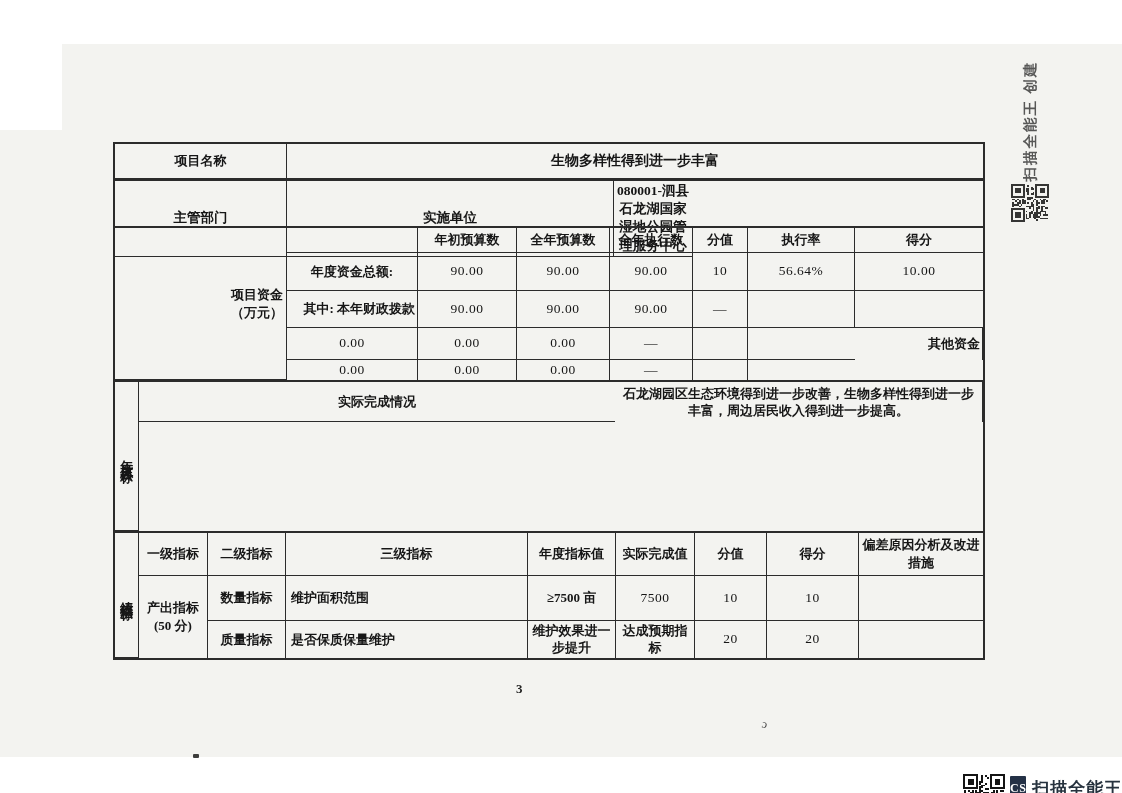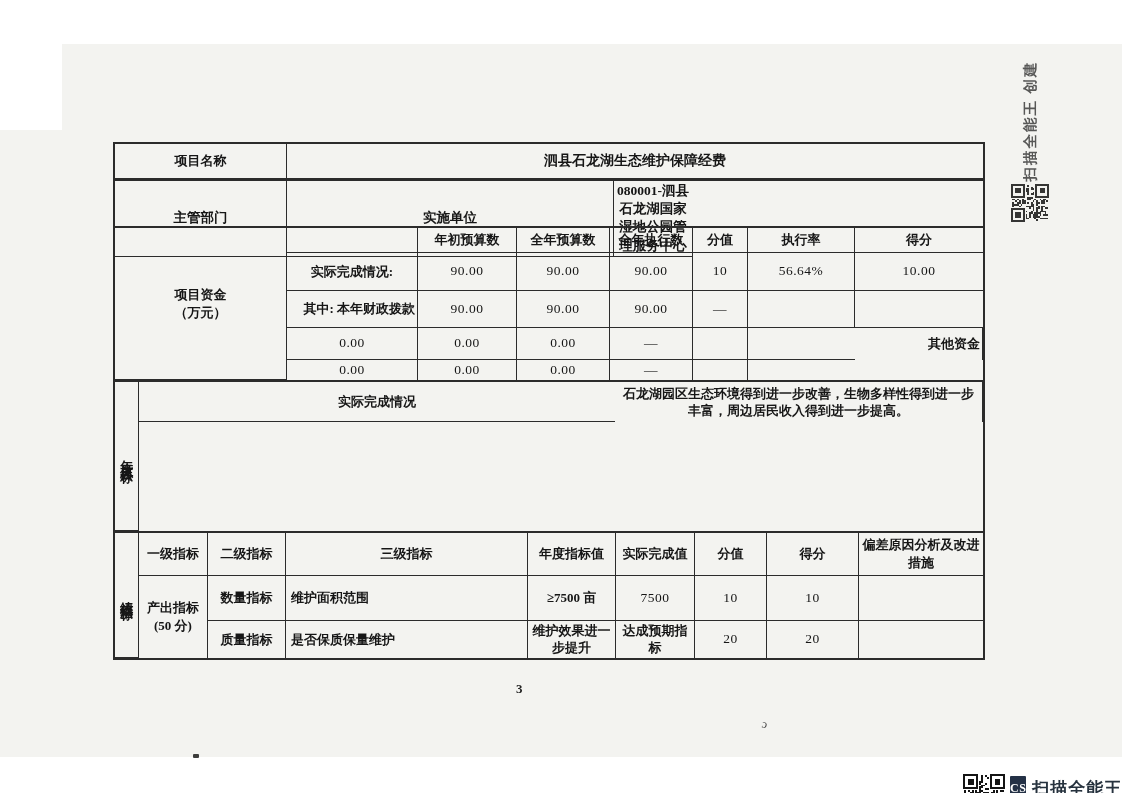--- a/index.html
+++ b/index.html
@@ -65,7 +65,7 @@
 
     <div class="band b1">
       <div class="c">项目名称</div>
-      <div class="c nr title">泗县石龙湖生态维护保障经费</div>
+      <div class="c nr title">生物多样性得到进一步丰富</div>
     </div>
 
     <div class="band b2">

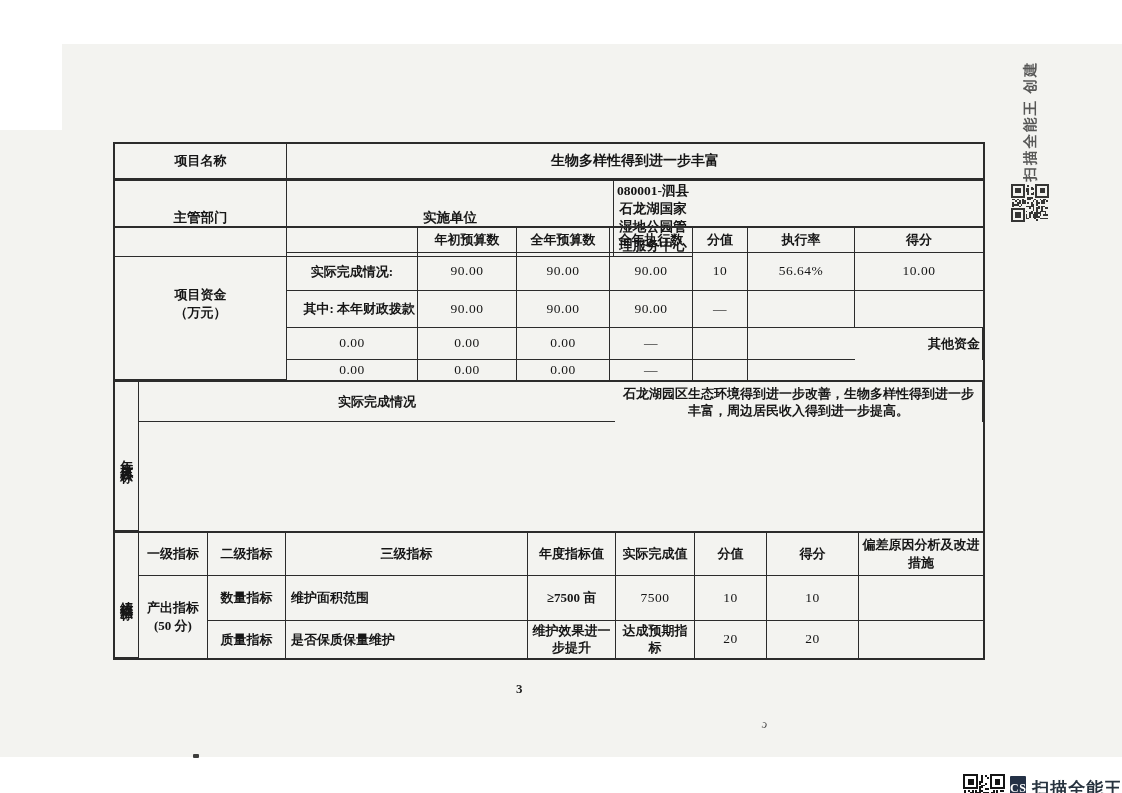--- a/index.html
+++ b/index.html
@@ -90,7 +90,7 @@
       <div class="c">执行率</div>
       <div class="c nr">得分</div>
 
-      <div class="c">实际完成情况:</div>
+      <div class="c">年度资金总额:</div>
       <div class="c num">90.00</div>
       <div class="c num">90.00</div>
       <div class="c num">90.00</div>

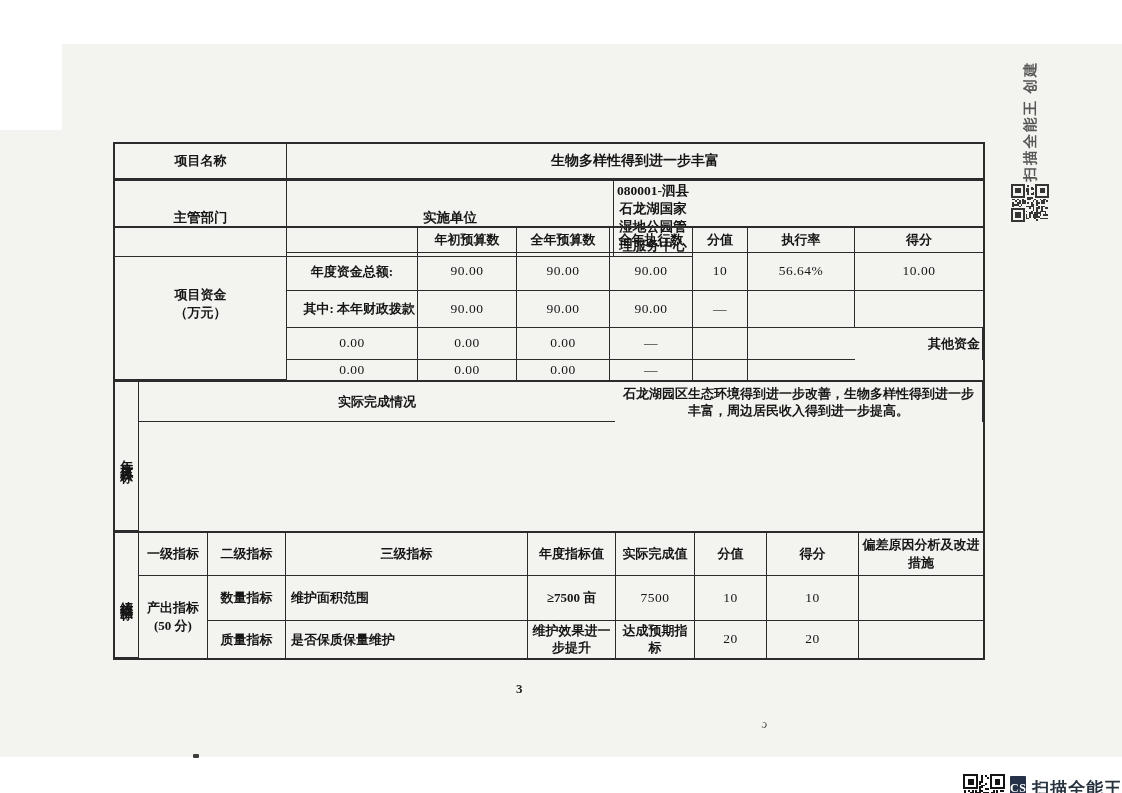--- a/index.html
+++ b/index.html
@@ -75,7 +75,7 @@
     </div>
 
     <div class="band b3">
-      <div class="c" style="grid-row:1 / span 5;">
+      <div class="c" style="grid-row:1 / span 5;justify-content:flex-end;">
         <span>
           <span>项目资金</span><br>
           <span>（万元）</span>

